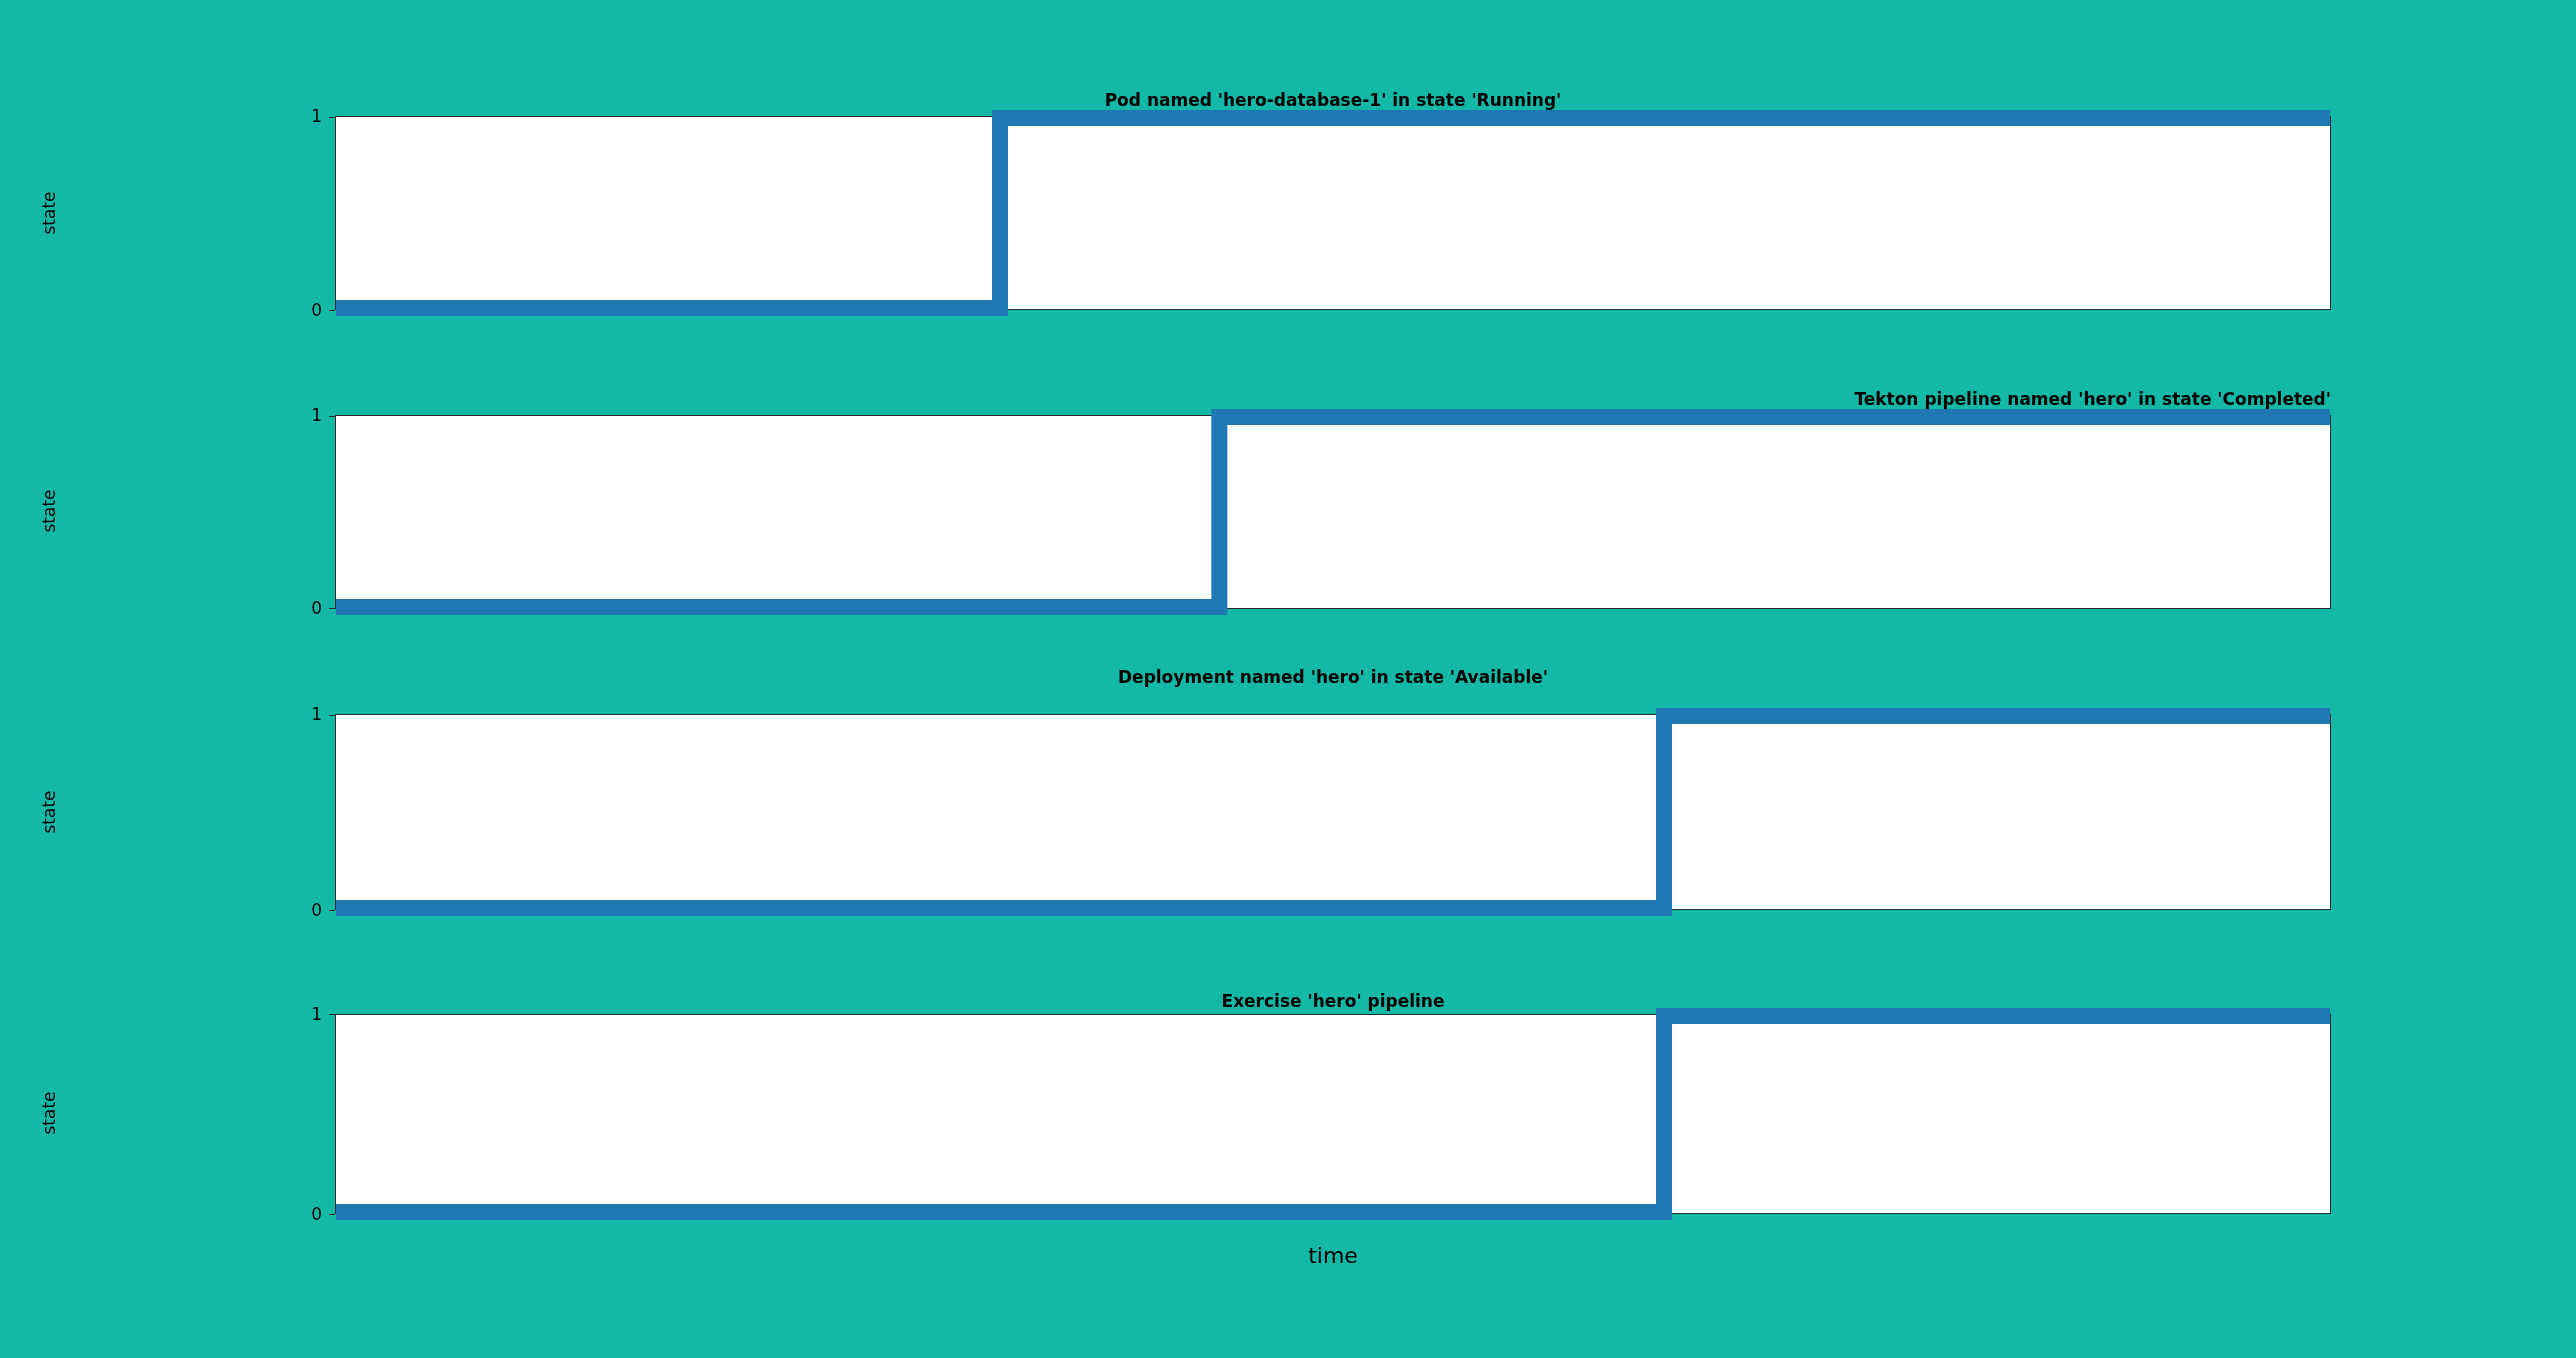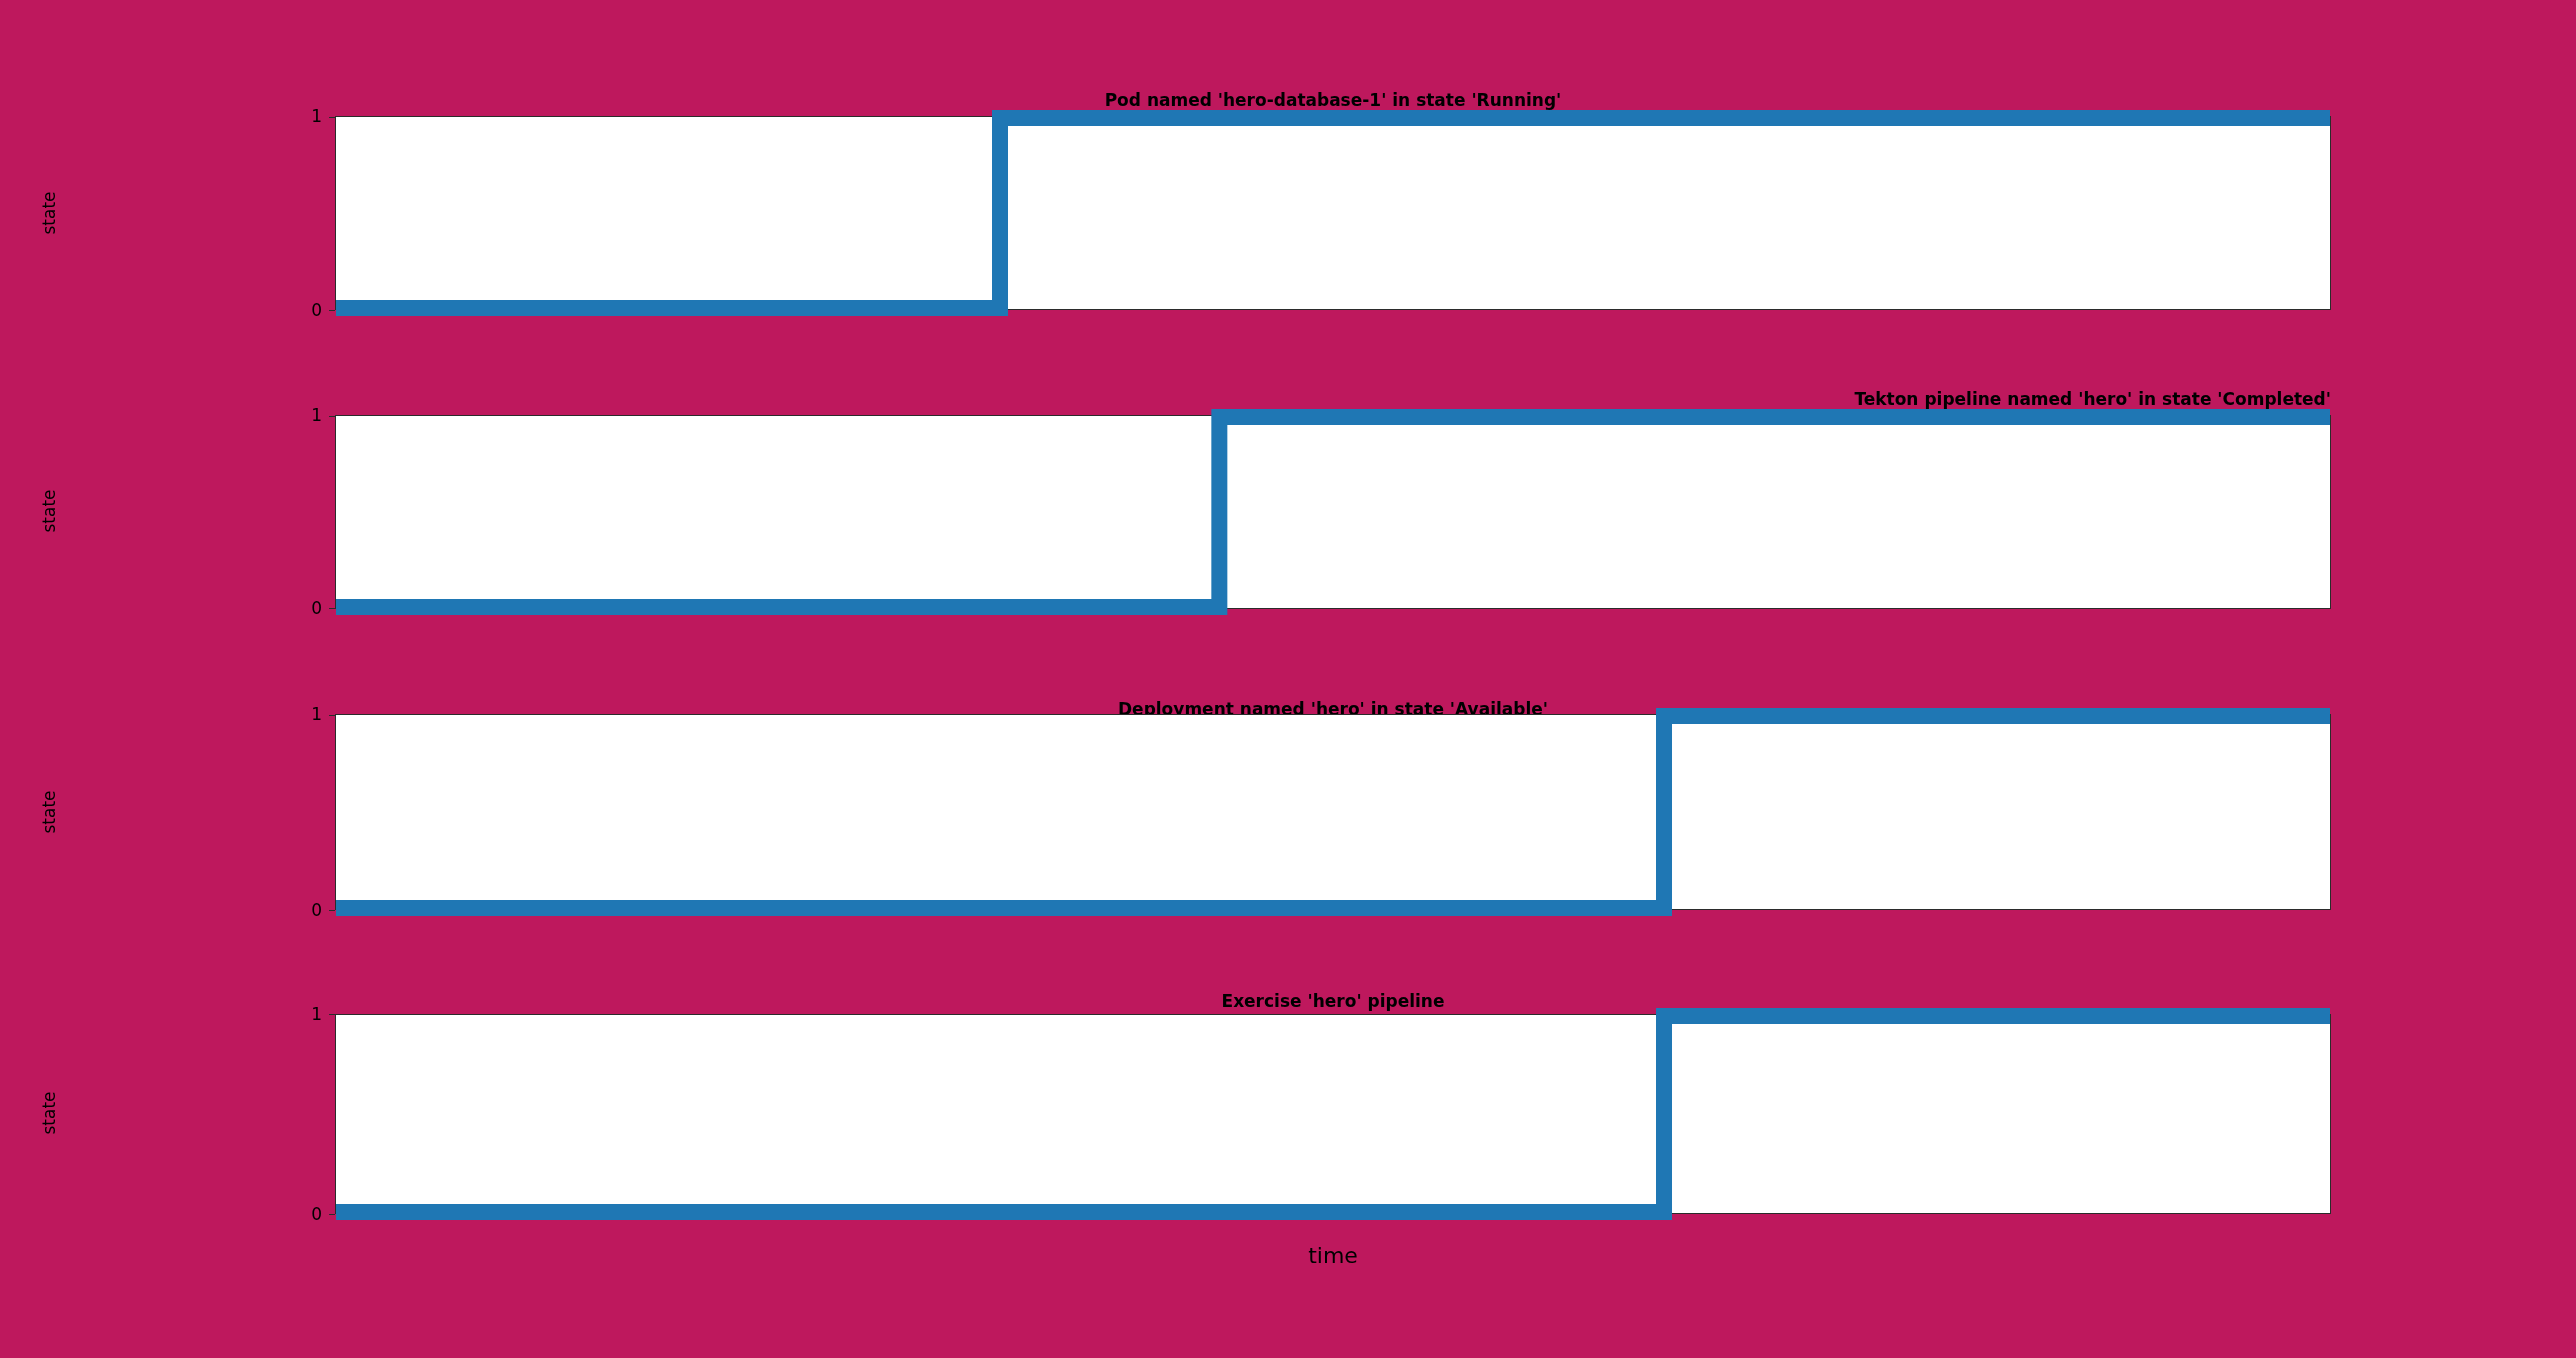--- a/index.html
+++ b/index.html
@@ -18,7 +18,7 @@
     position: relative;
     width: 2576px;
     height: 1358px;
-    background: #be185d;
+    background: #14b8a6;
     overflow: hidden;
   }
 

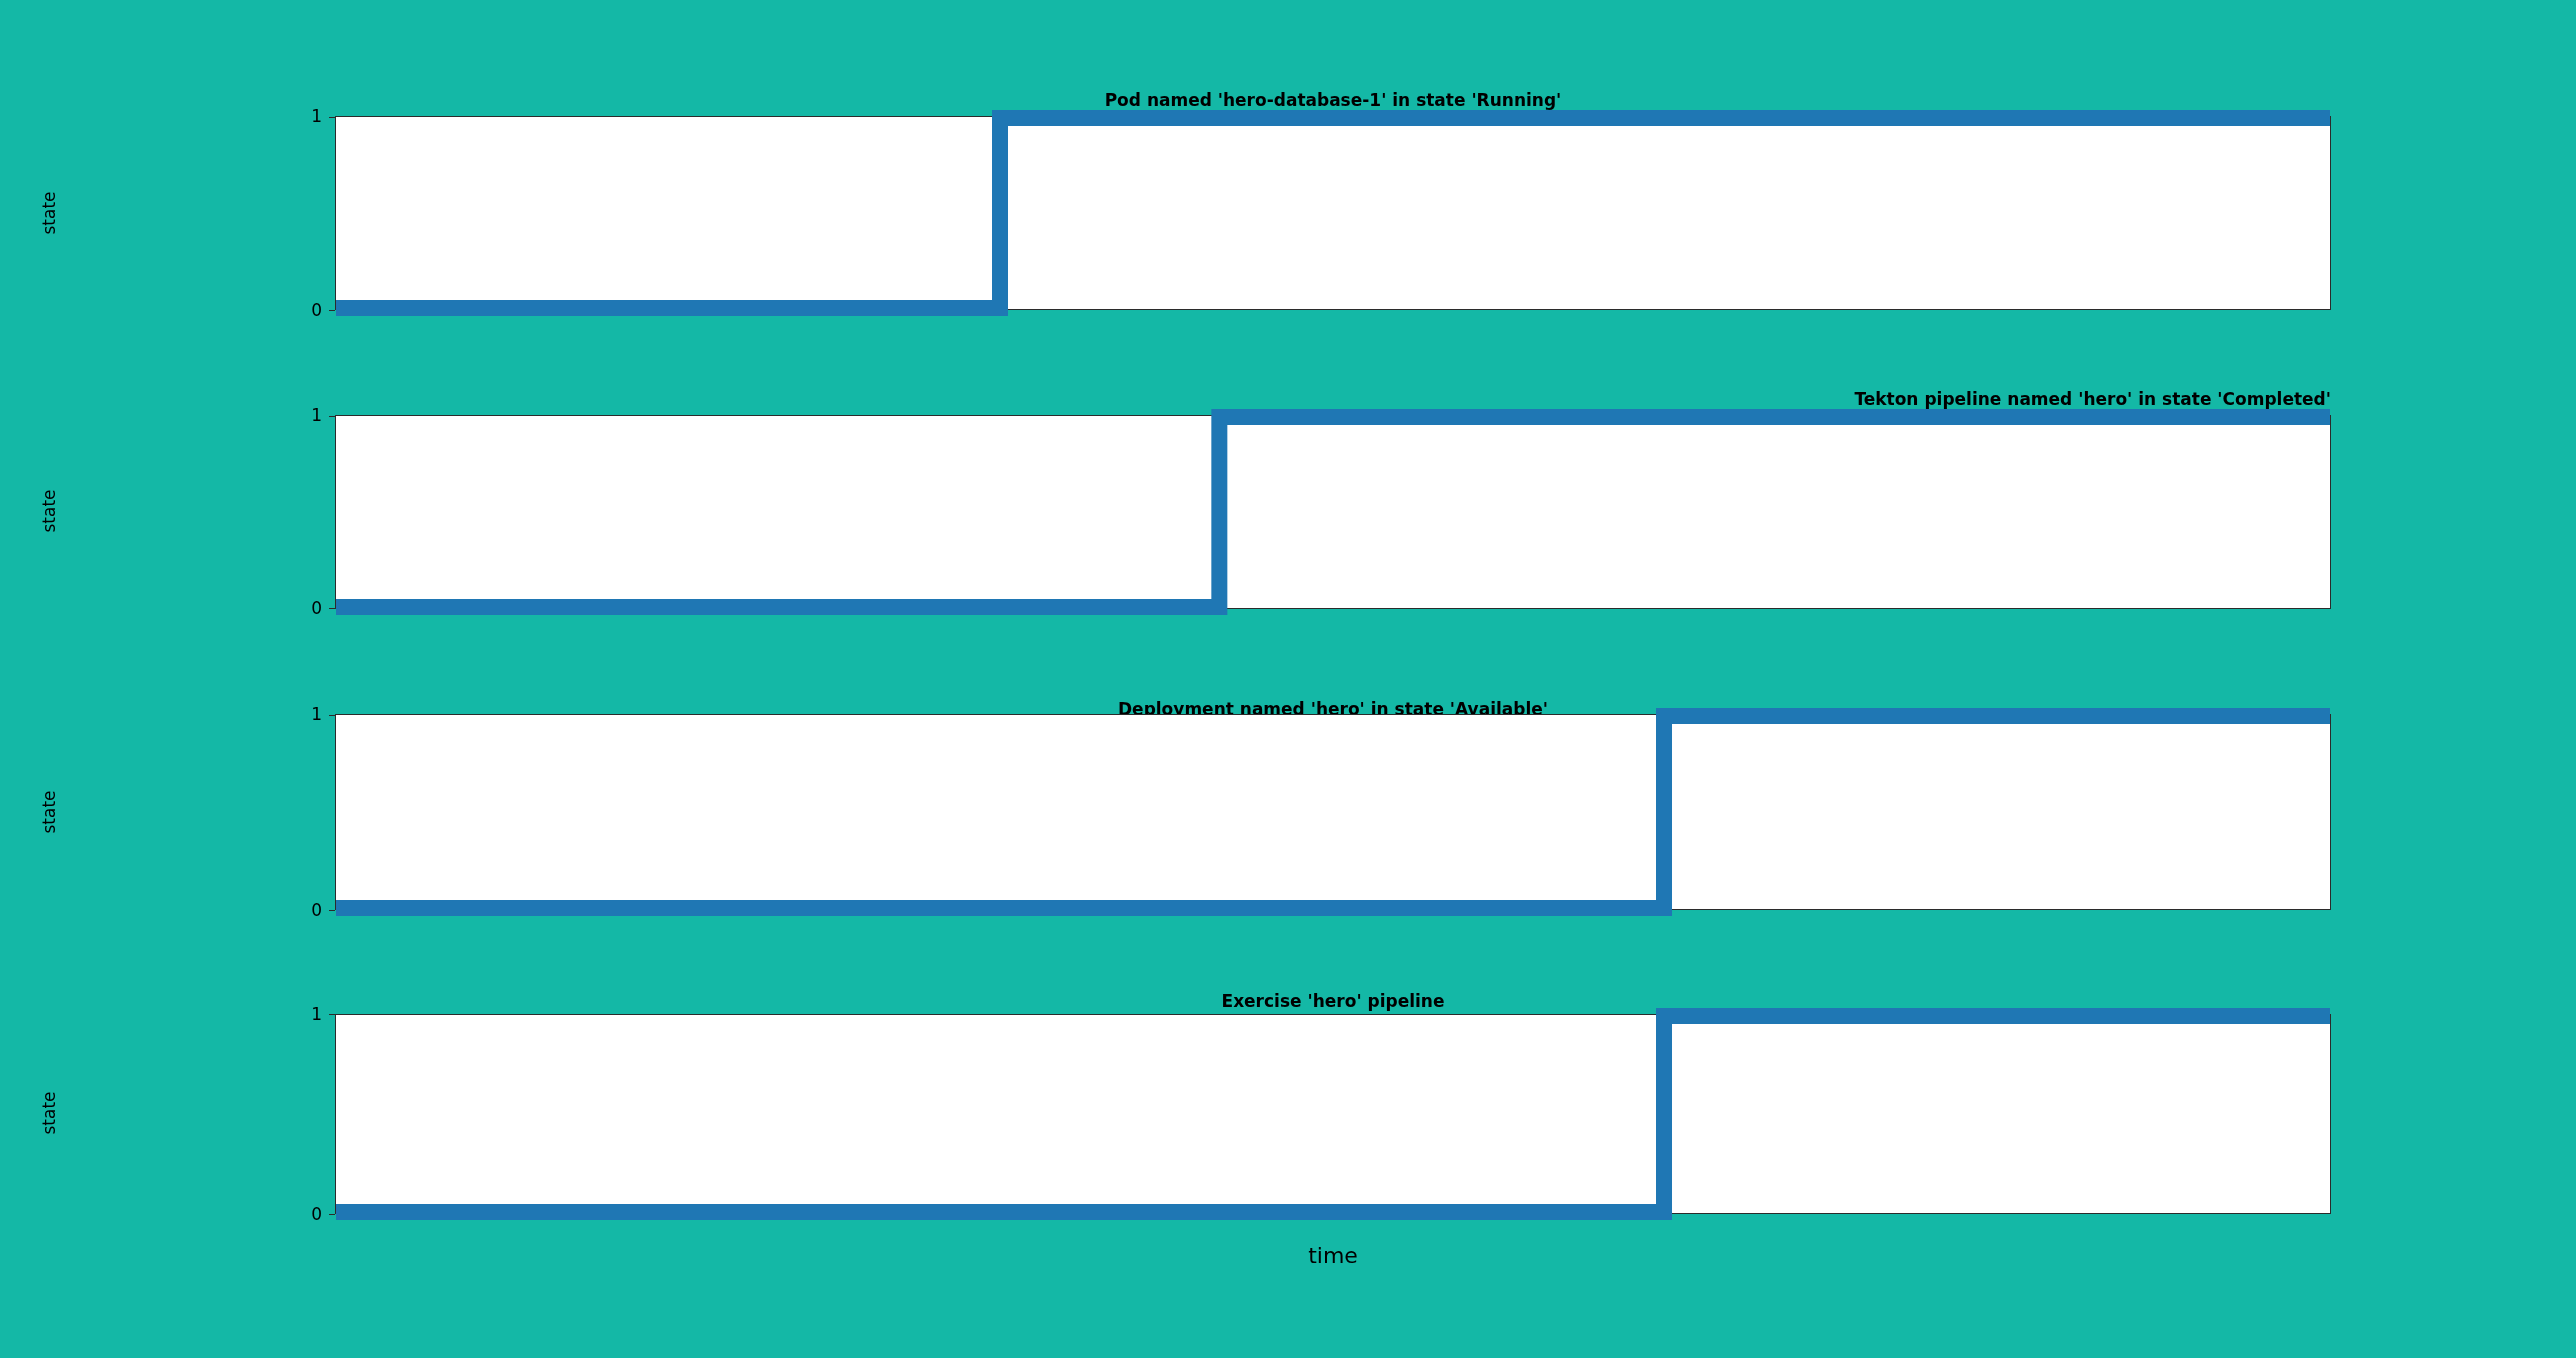--- a/index.html
+++ b/index.html
@@ -150,7 +150,7 @@
   </div>
 
   <div class="subplot" style="top:0px;">
-    <div class="subplot-title" style="top:667px;margin-top:32px;">Deployment named 'hero' in state 'Available'</div>
+    <div class="subplot-title" style="top:667px;">Deployment named 'hero' in state 'Available'</div>
 
     <div class="ytick-wrap" style="top:706px;">1</div>
     <div class="tickmark" style="top:715px;"></div>

